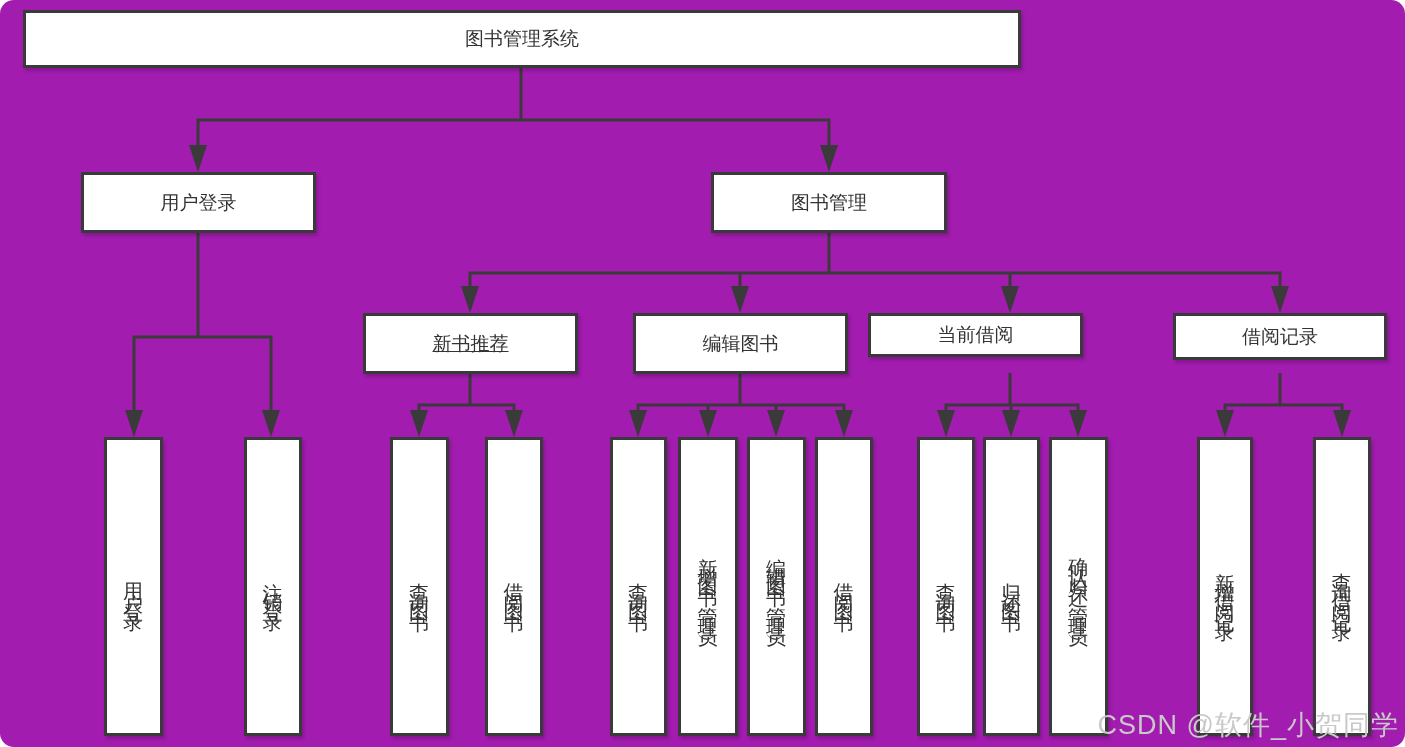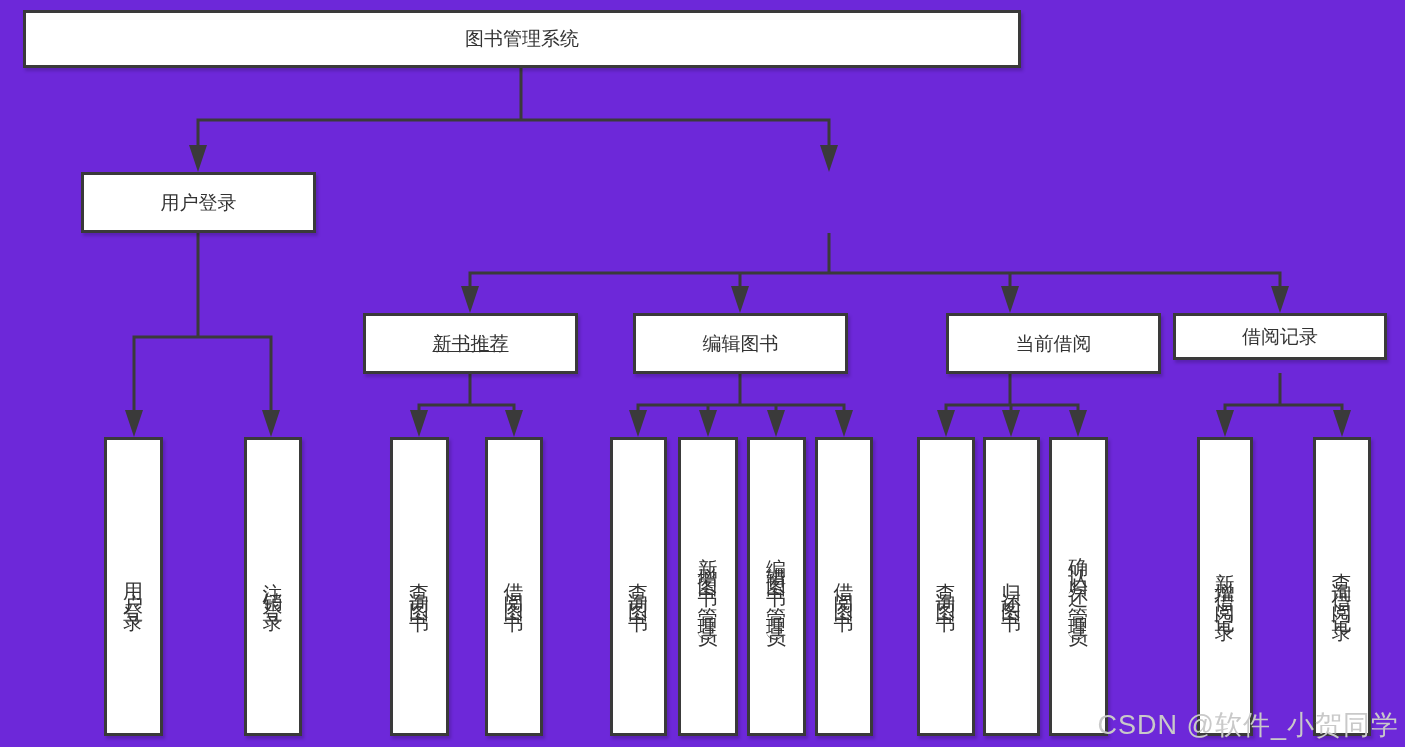--- a/index.html
+++ b/index.html
@@ -11,9 +11,10 @@
     position: relative;
     width: 1405px;
     height: 747px;
-    background: #6d28d9;
+    background: #a21caf;
     overflow: hidden;
     font-family: "Liberation Sans", sans-serif;
+    border-radius: 14px;
   }
   svg.connectors {
     position: absolute;

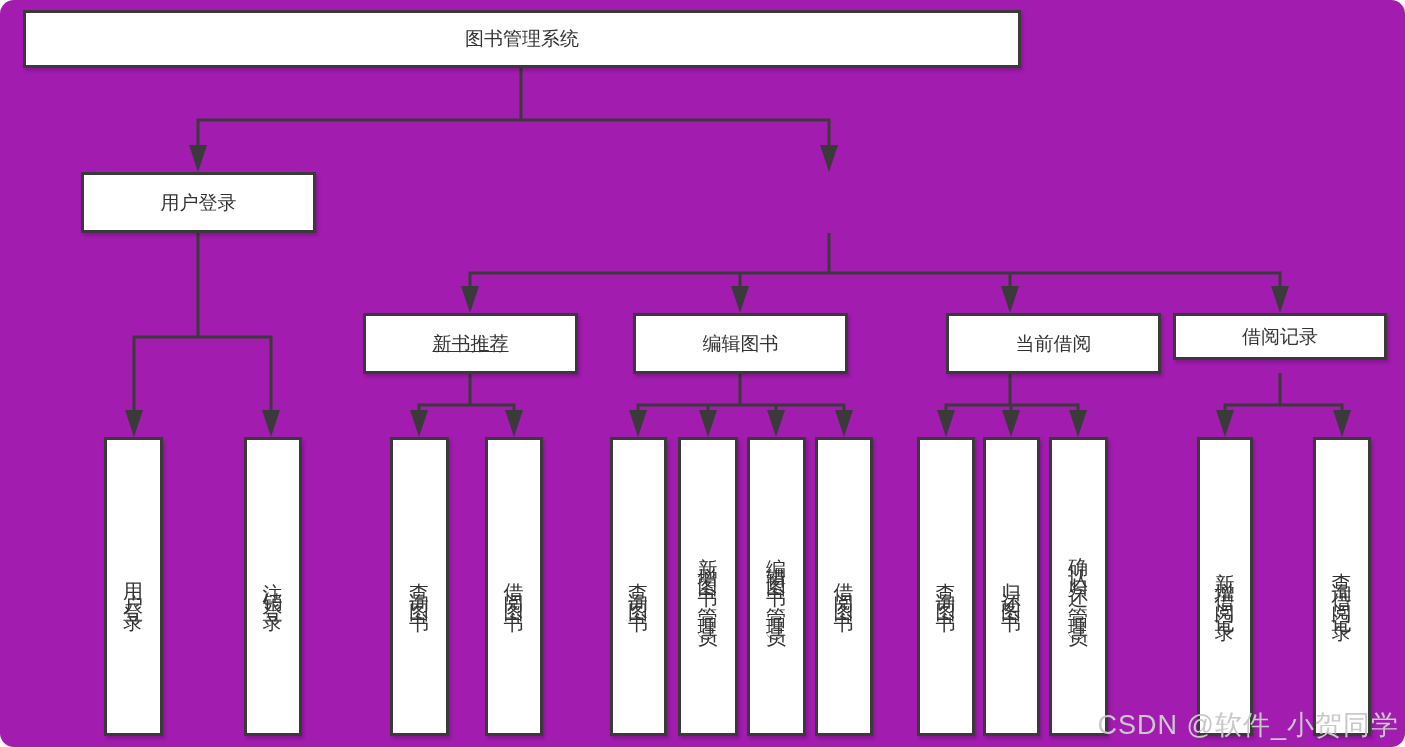--- a/index.html
+++ b/index.html
@@ -122,6 +122,9 @@
   <div class="node h-node" style="left:81px; top:172px; width:235px; height:61px;">
     <span class="label">用户登录</span>
   </div>
+  <div class="node h-node" style="left:711px; top:172px; width:236px; height:61px;">
+    <span class="label">图书管理</span>
+  </div>
 
   <div class="node h-node" style="left:363px; top:313px; width:215px; height:61px;text-decoration:underline;">
     <span class="label">新书推荐</span>

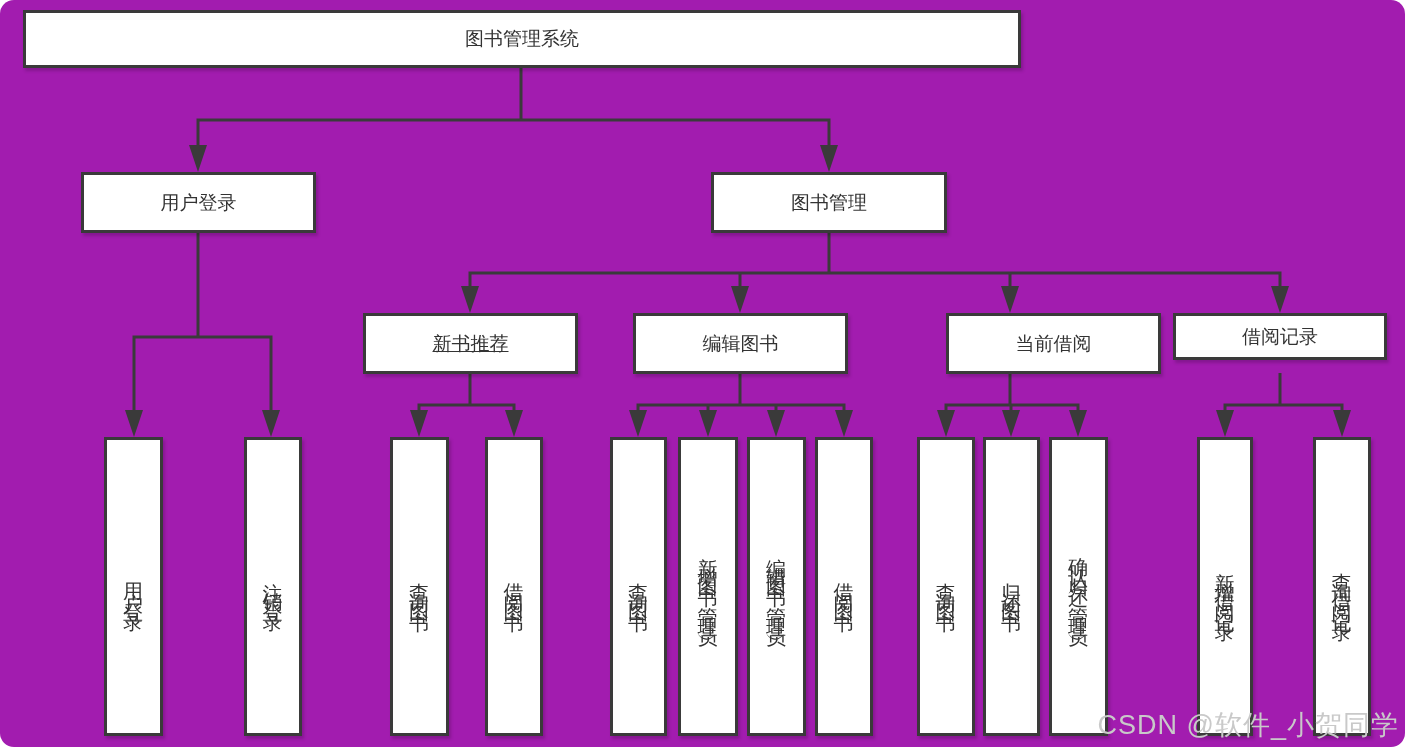--- a/index.html
+++ b/index.html
@@ -132,7 +132,7 @@
   <div class="node h-node" style="left:633px; top:313px; width:215px; height:61px;">
     <span class="label">编辑图书</span>
   </div>
-  <div class="node h-node" style="left:946px; top:313px; width:215px; height:61px;justify-content:center;">
+  <div class="node h-node" style="left:868px; top:313px; width:215px; height:44px;justify-content:center;">
     <span class="label">当前借阅</span>
   </div>
   <div class="node h-node" style="left:1173px; top:313px; width:214px; height:47px;">

